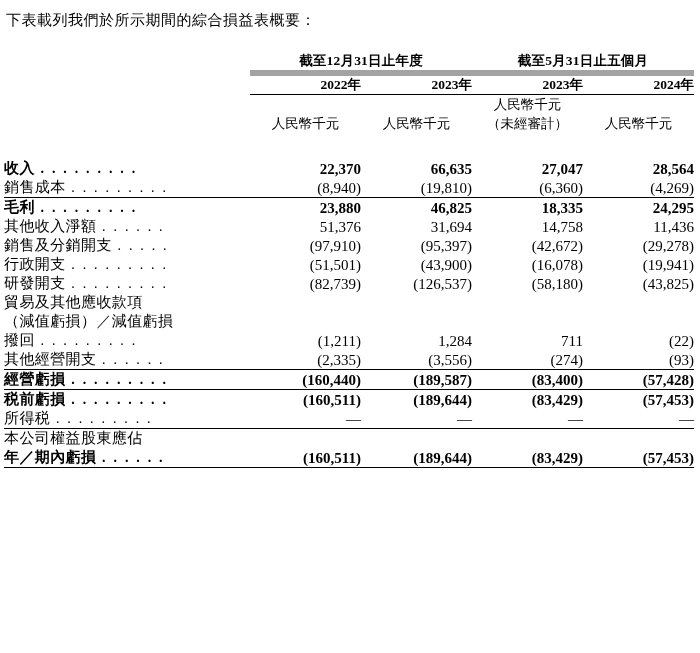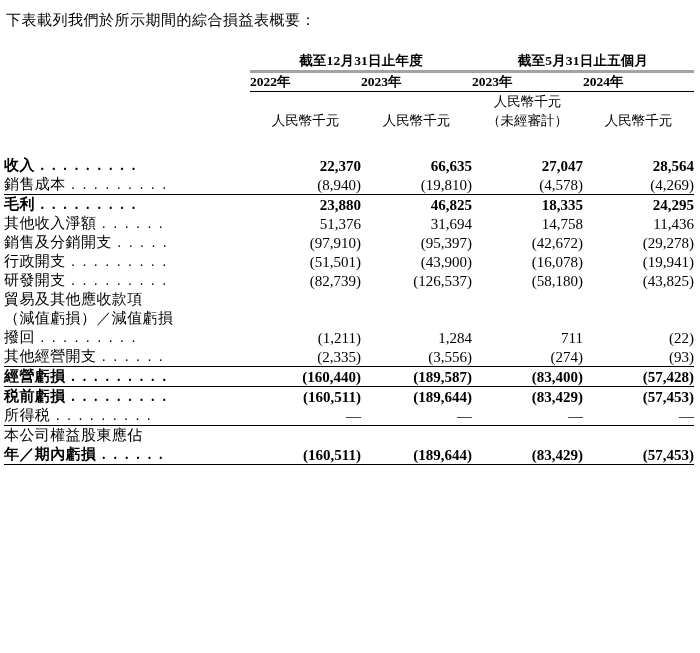--- a/index.html
+++ b/index.html
@@ -46,7 +46,7 @@
     font-size: 13.5px;
     font-weight: bold;
     padding: 2px 6px 3px 6px;
-    border-bottom: 3px solid #a3a3a3;
+    border-bottom: 6px solid #a3a3a3;
     letter-spacing: 0.2px;
   }
   .hdr-year {

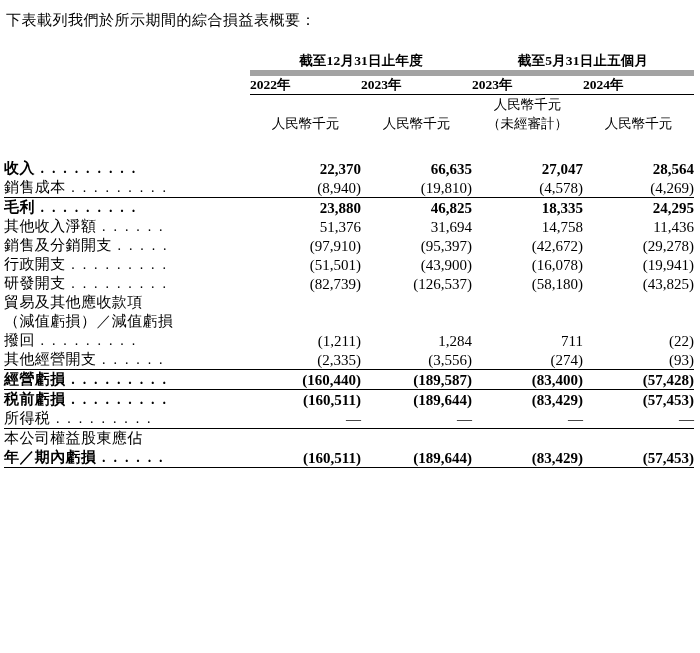--- a/index.html
+++ b/index.html
@@ -50,7 +50,7 @@
     letter-spacing: 0.2px;
   }
   .hdr-year {
-    text-align: left;
+    text-align: right;
     font-size: 13.5px;
     font-weight: bold;
     padding: 8px 6px 4px 6px;

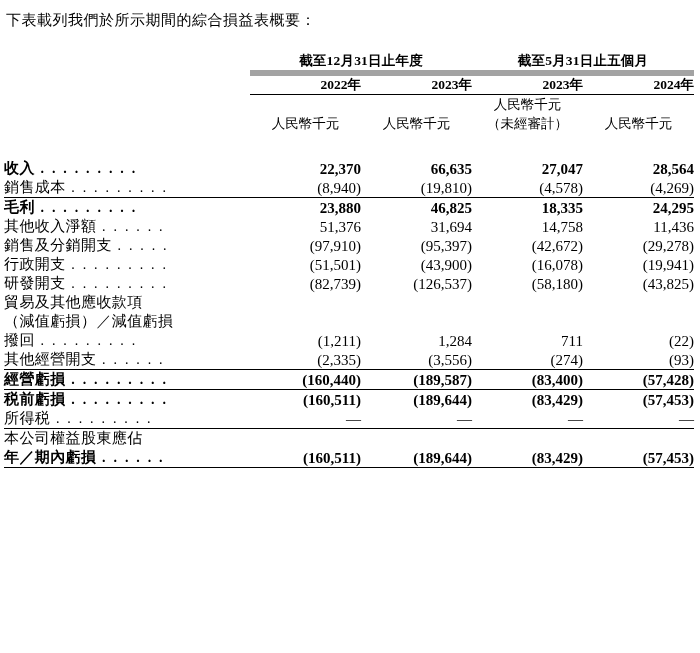--- a/index.html
+++ b/index.html
@@ -169,7 +169,7 @@
           <td class="lbl"><span>銷售成本</span><span class="dots"> . . . . . . . . .</span></td>
           <td class="num">(8,940)</td>
           <td class="num">(19,810)</td>
-          <td class="num">(4,578)</td>
+          <td class="num">(6,360)</td>
           <td class="num">(4,269)</td>
         </tr>
         <tr class="rule-top thinpad">

